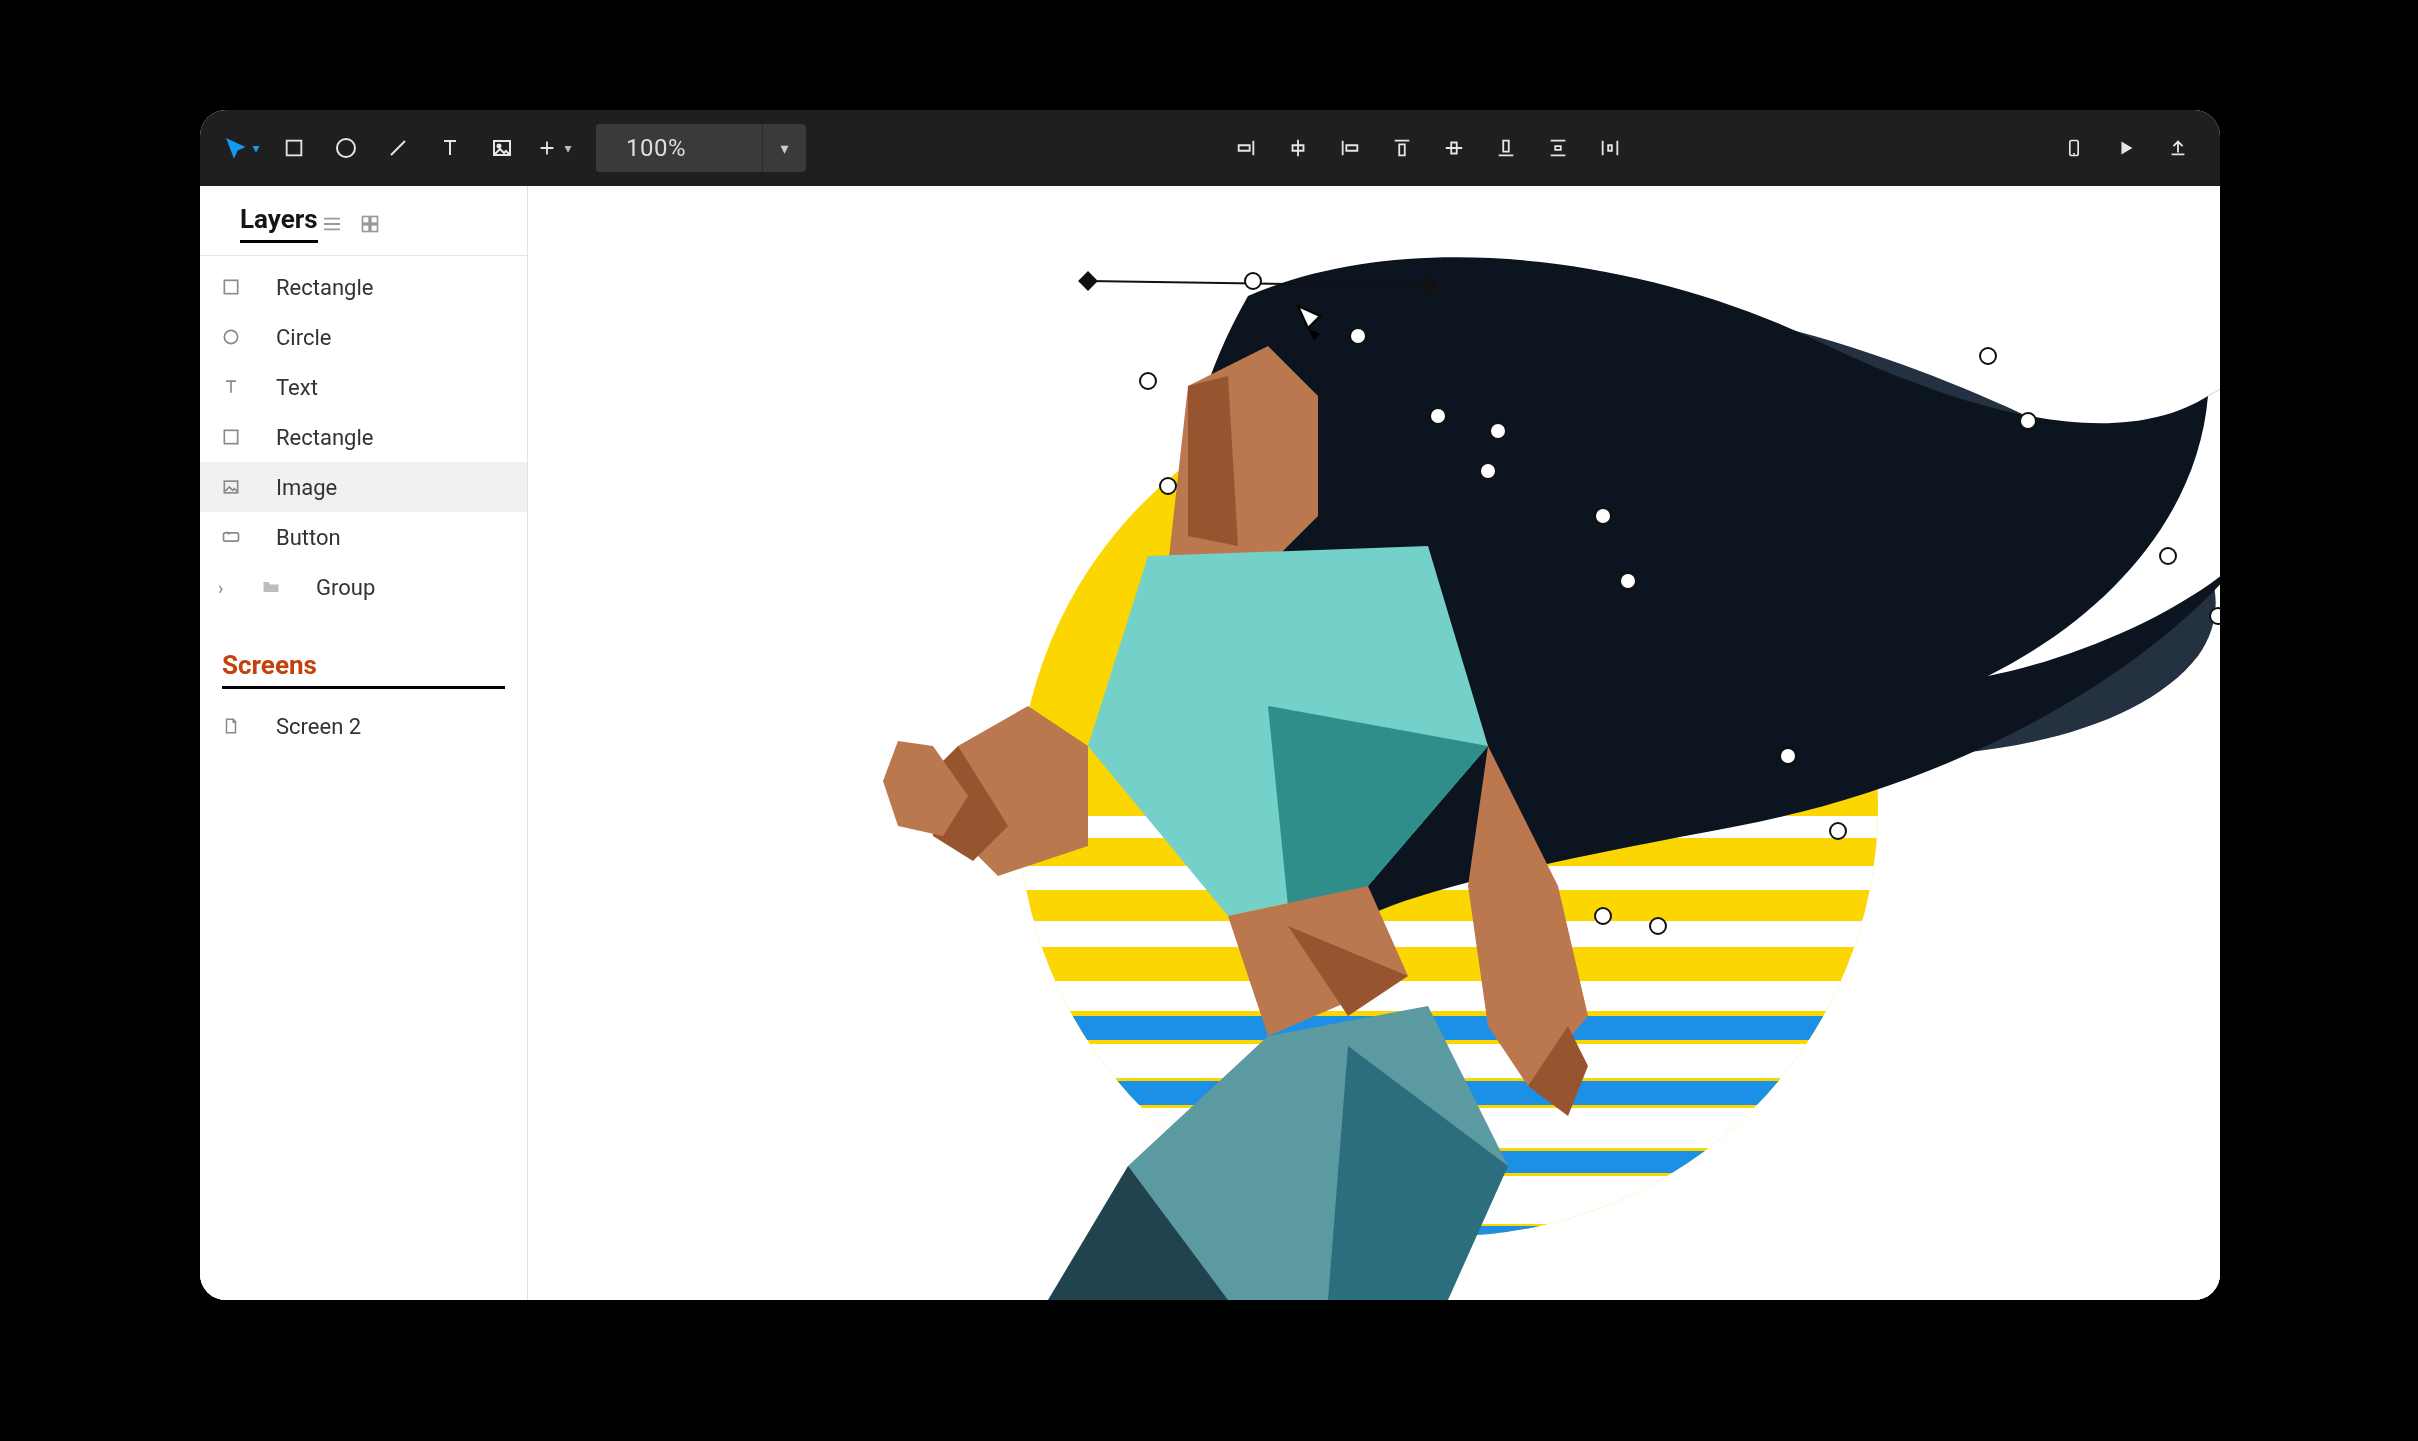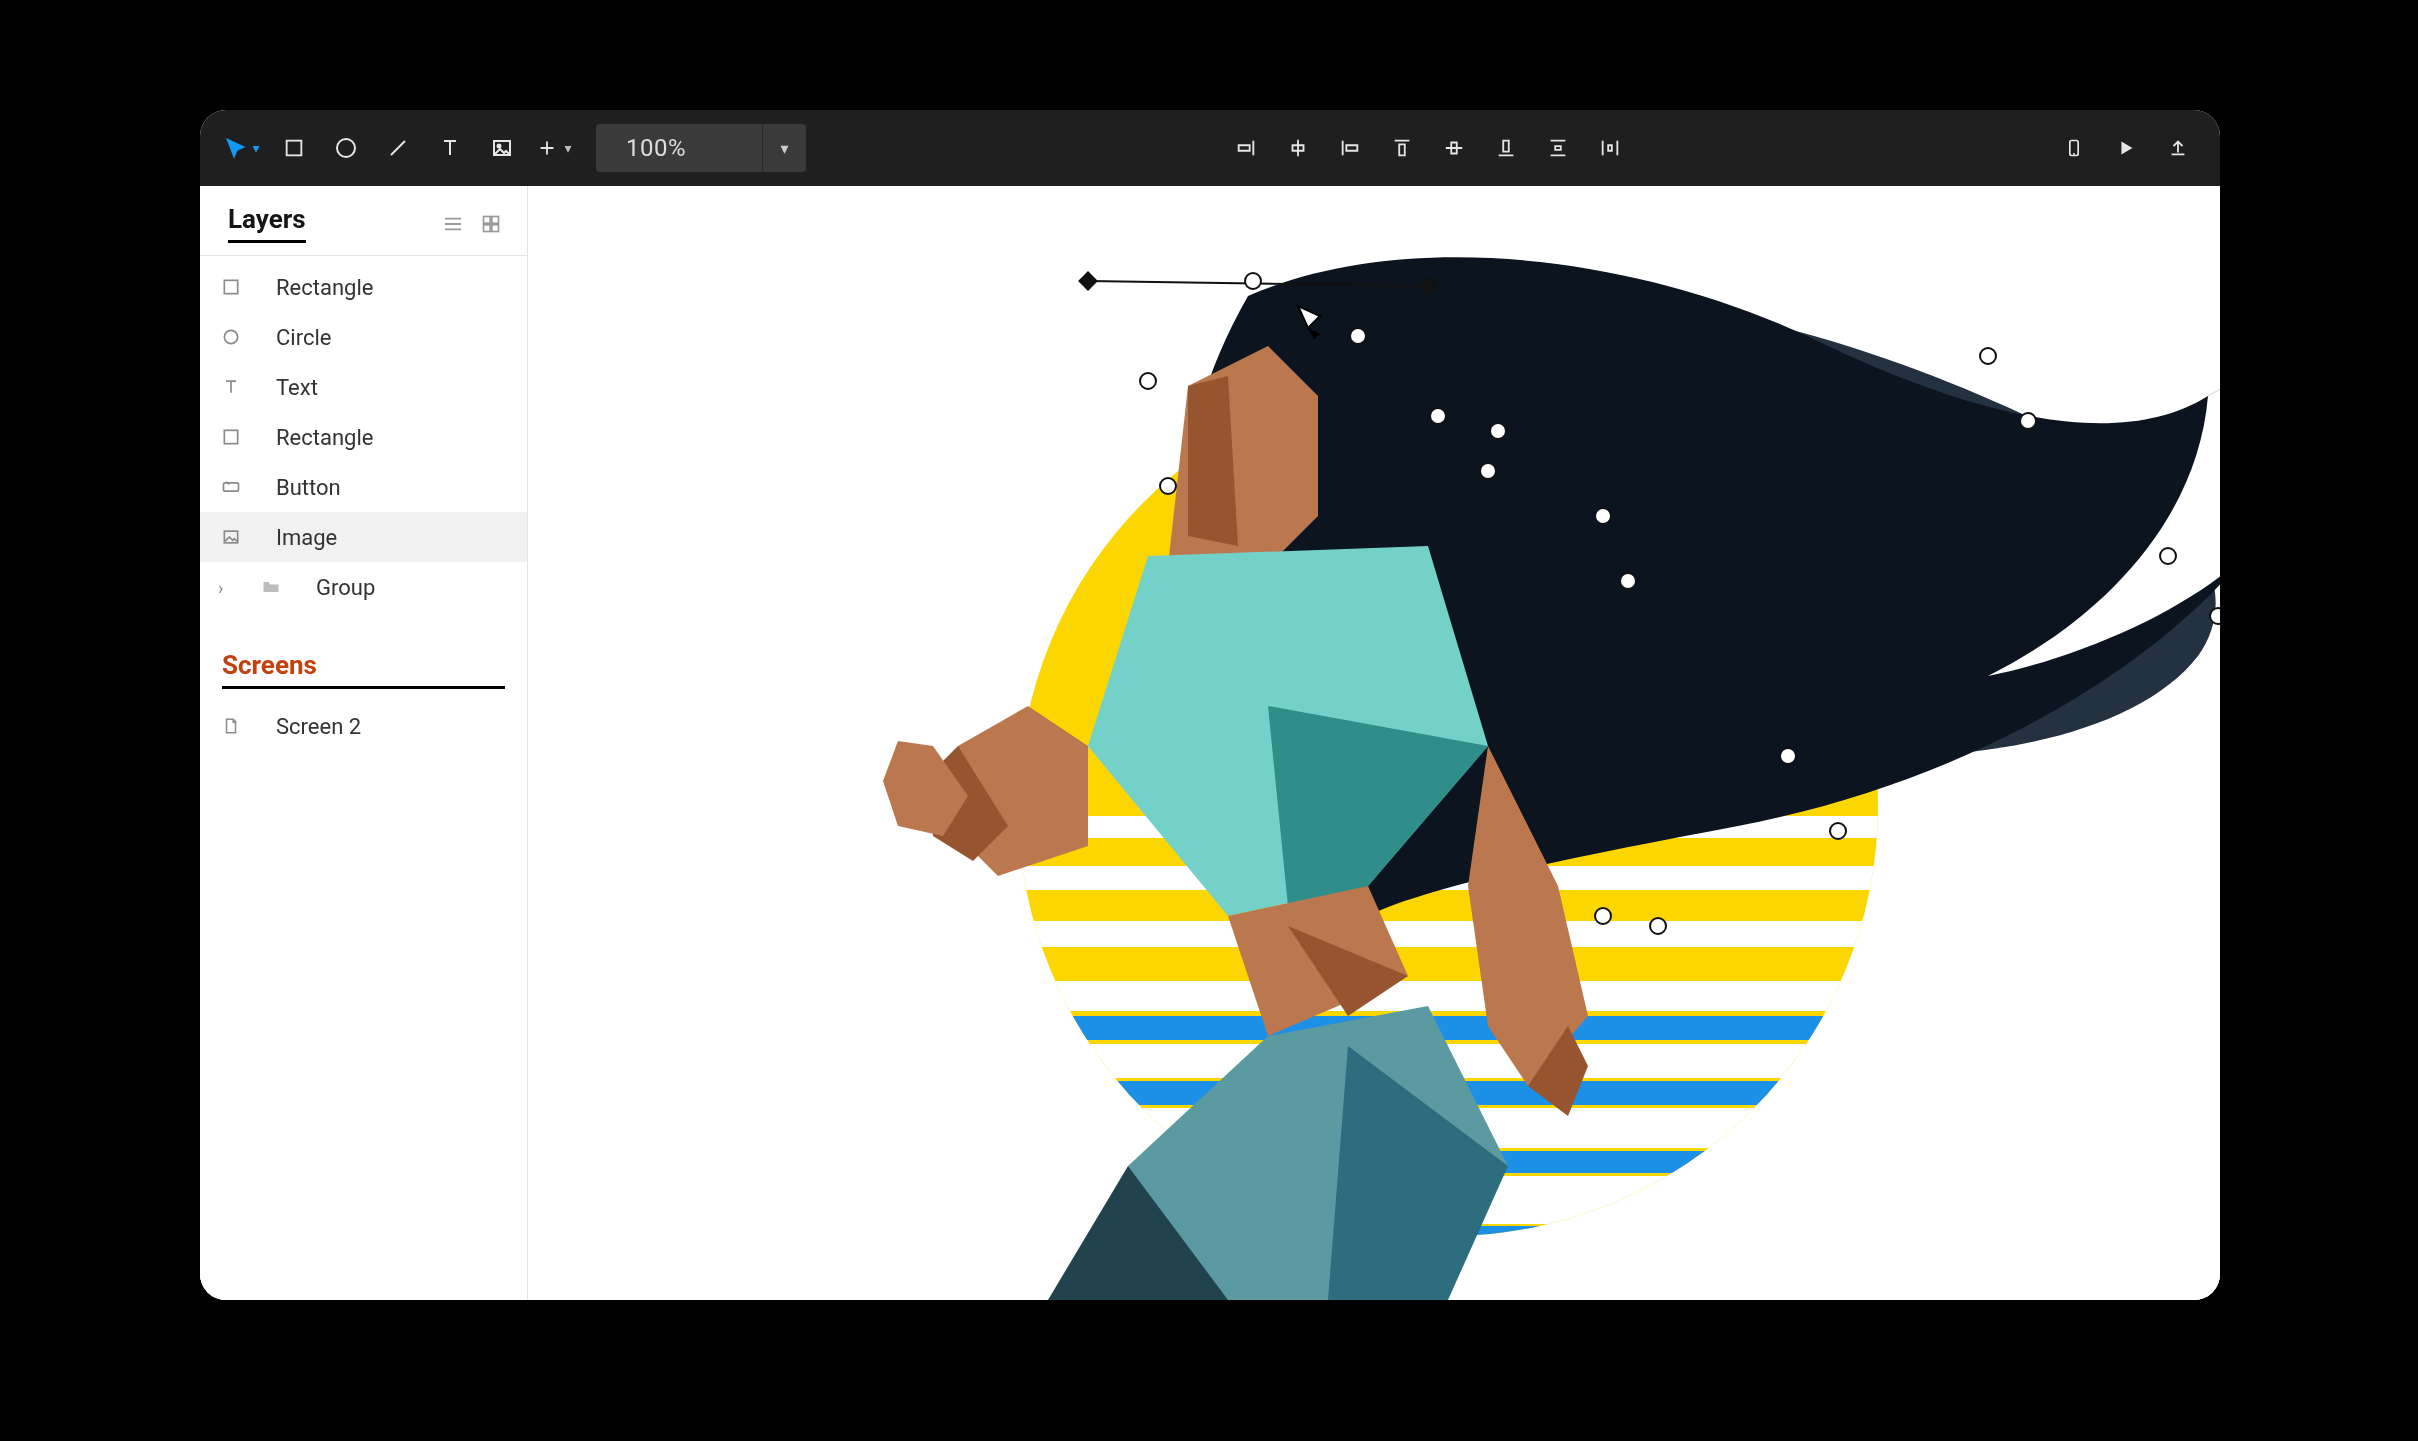--- a/index.html
+++ b/index.html
@@ -24,7 +24,7 @@
   
   .body { position:absolute; top:76px; left:0; right:0; bottom:0; display:flex; background:#fff;}
   .sidebar { width:328px; border-right:1px solid #e2e2e2; background:#fff; padding:18px 0 0 0; color:#222; }
-  .panel-head { display:flex; align-items:center; justify-content:space-between; padding:0 22px 12px 28px;}
+  .panel-head { display:flex; align-items:center; padding:0 22px 12px 40px;}
   .panel-head h2 { font-size:26px; font-weight:700; color:#151515;}
   .panel-head h2::after{ content:""; display:block; height:3px; background:#000; width:100%; margin-top:6px;}
   .view-toggles { display:flex; gap:10px; }

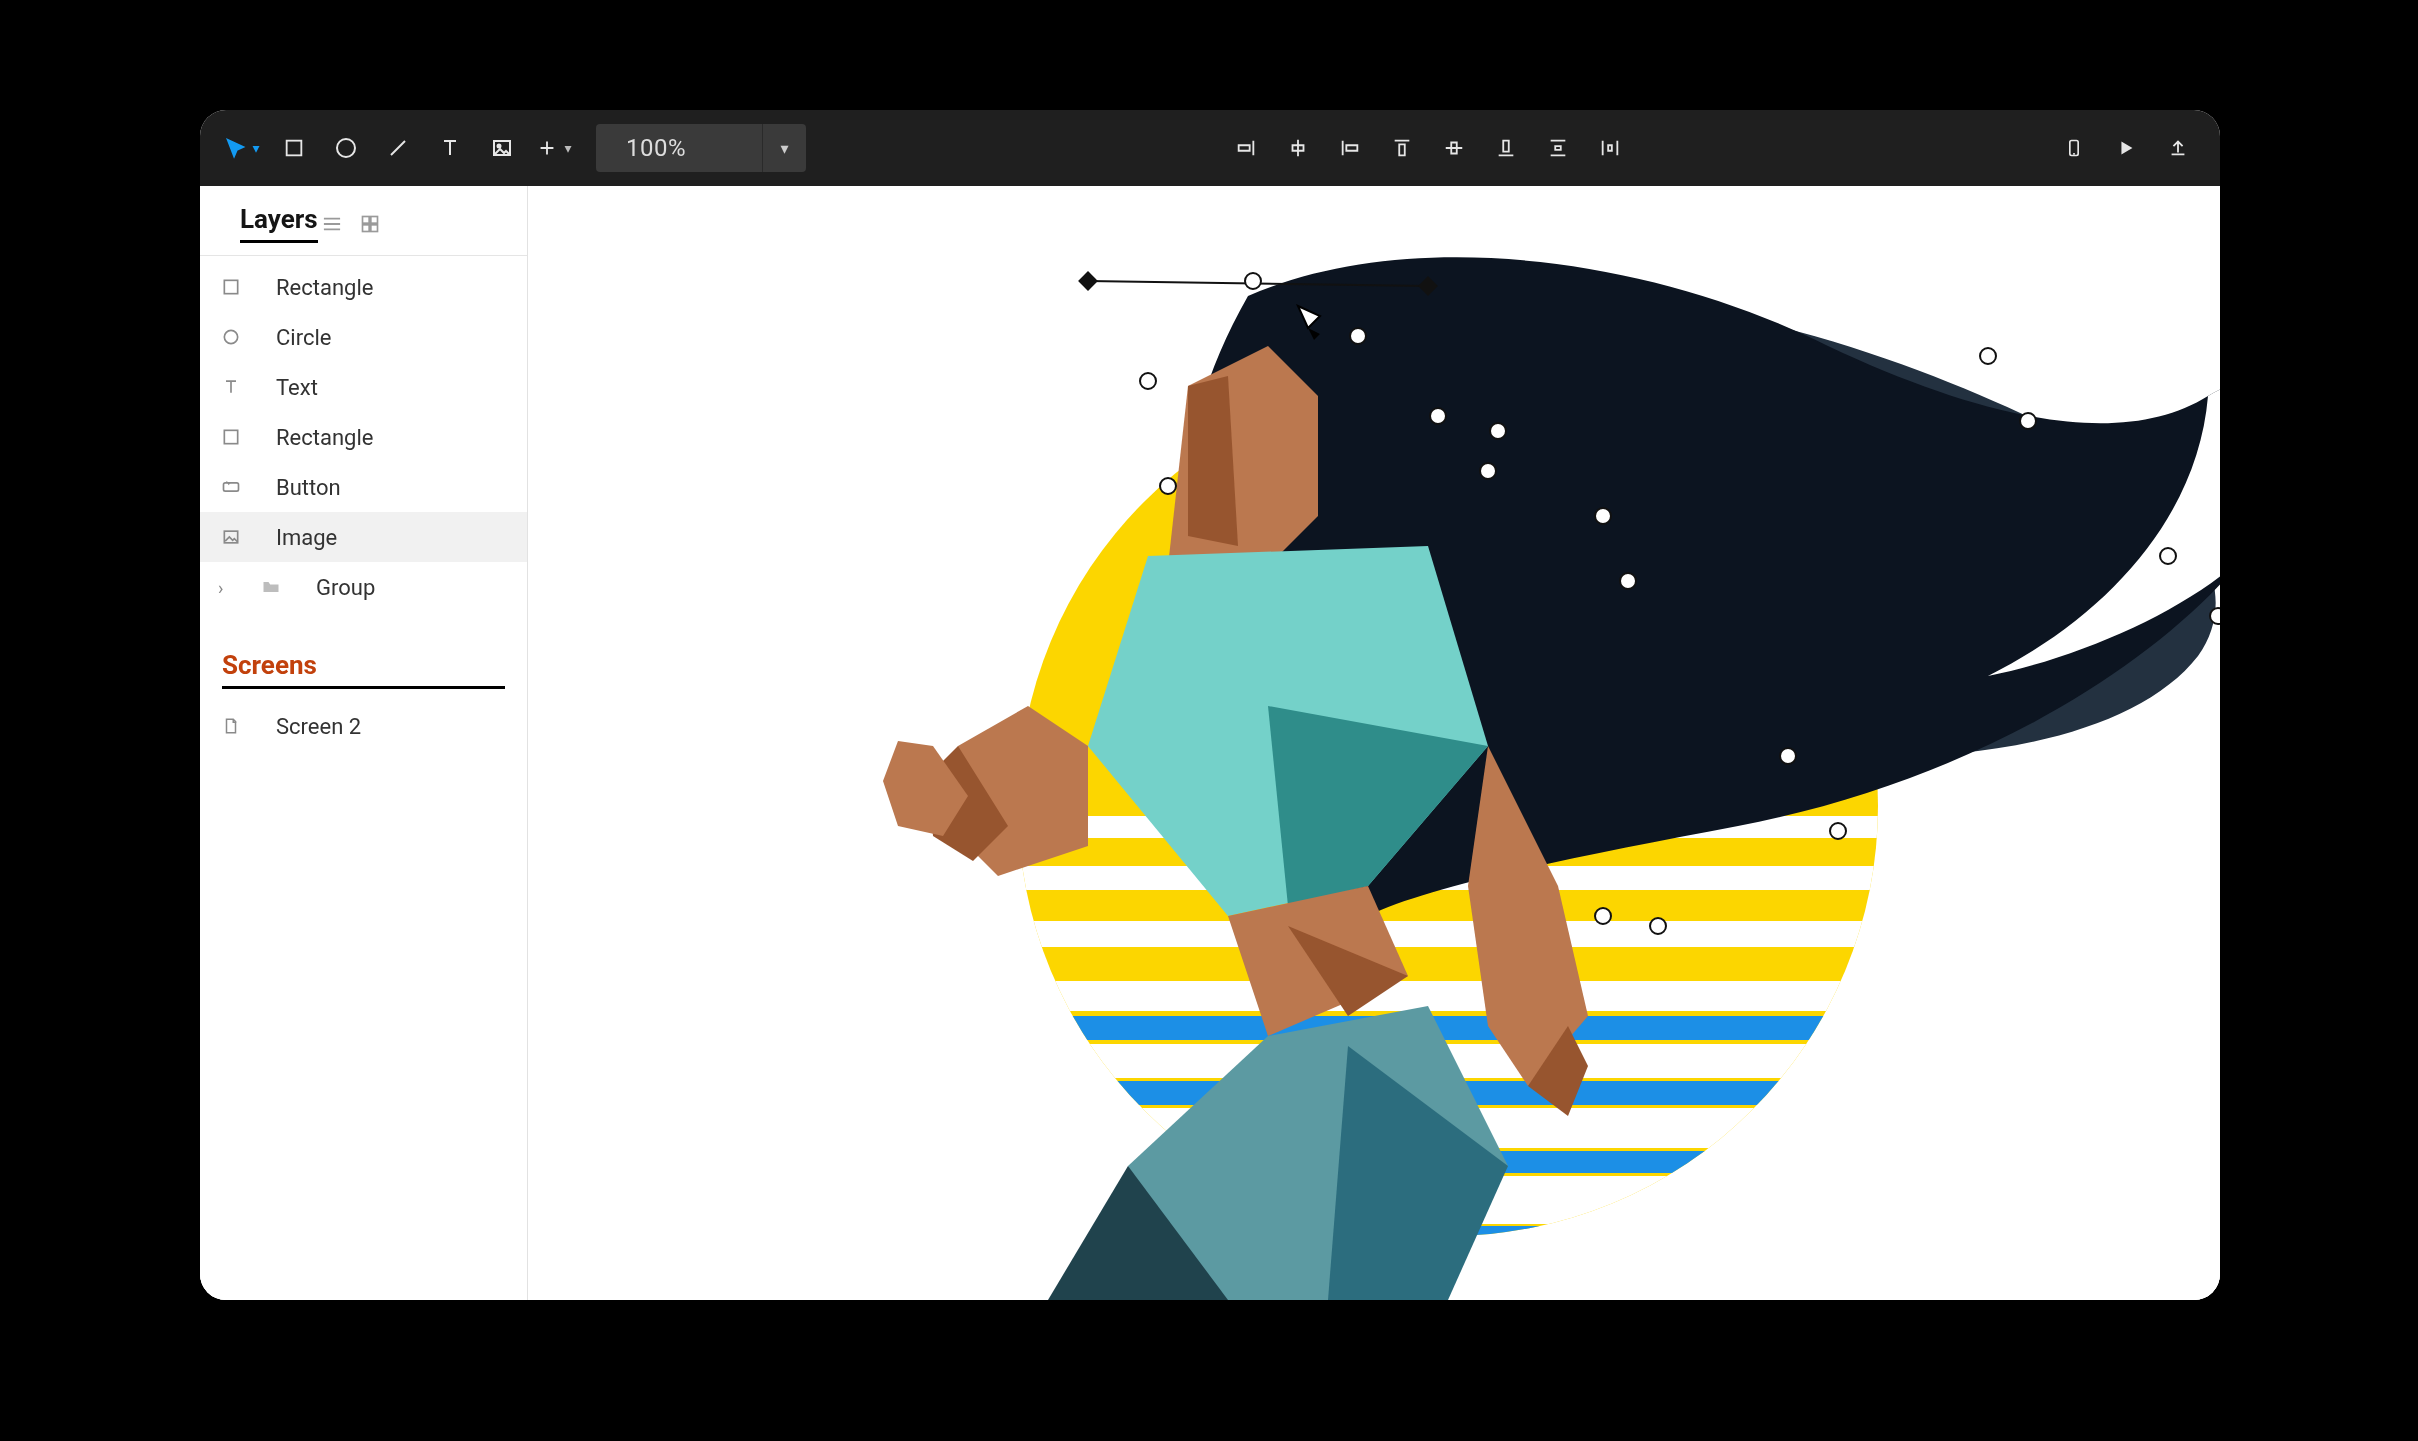--- a/index.html
+++ b/index.html
@@ -221,6 +221,15 @@
               </span>
             <span>Rectangle</span>
           </li>
+          <li class="layer-item selected">
+            <span class="li-icon">
+                <svg width="20" height="20" viewBox="0 0 24 24">
+                  <rect x="4" y="5" width="16" height="14"></rect>
+                  <path d="M5 17l5-5 4 4 2-2 4 4"></path>
+                </svg>
+              </span>
+            <span>Image</span>
+          </li>
           <li class="layer-item">
             <span class="li-icon">
                 <svg width="22" height="20" viewBox="0 0 24 24">
@@ -229,15 +238,6 @@
                 </svg>
               </span>
             <span>Button</span>
-          </li>
-          <li class="layer-item selected">
-            <span class="li-icon">
-                <svg width="20" height="20" viewBox="0 0 24 24">
-                  <rect x="4" y="5" width="16" height="14"></rect>
-                  <path d="M5 17l5-5 4 4 2-2 4 4"></path>
-                </svg>
-              </span>
-            <span>Image</span>
           </li>
           <li class="layer-item">
             <span class="chev">›</span>

